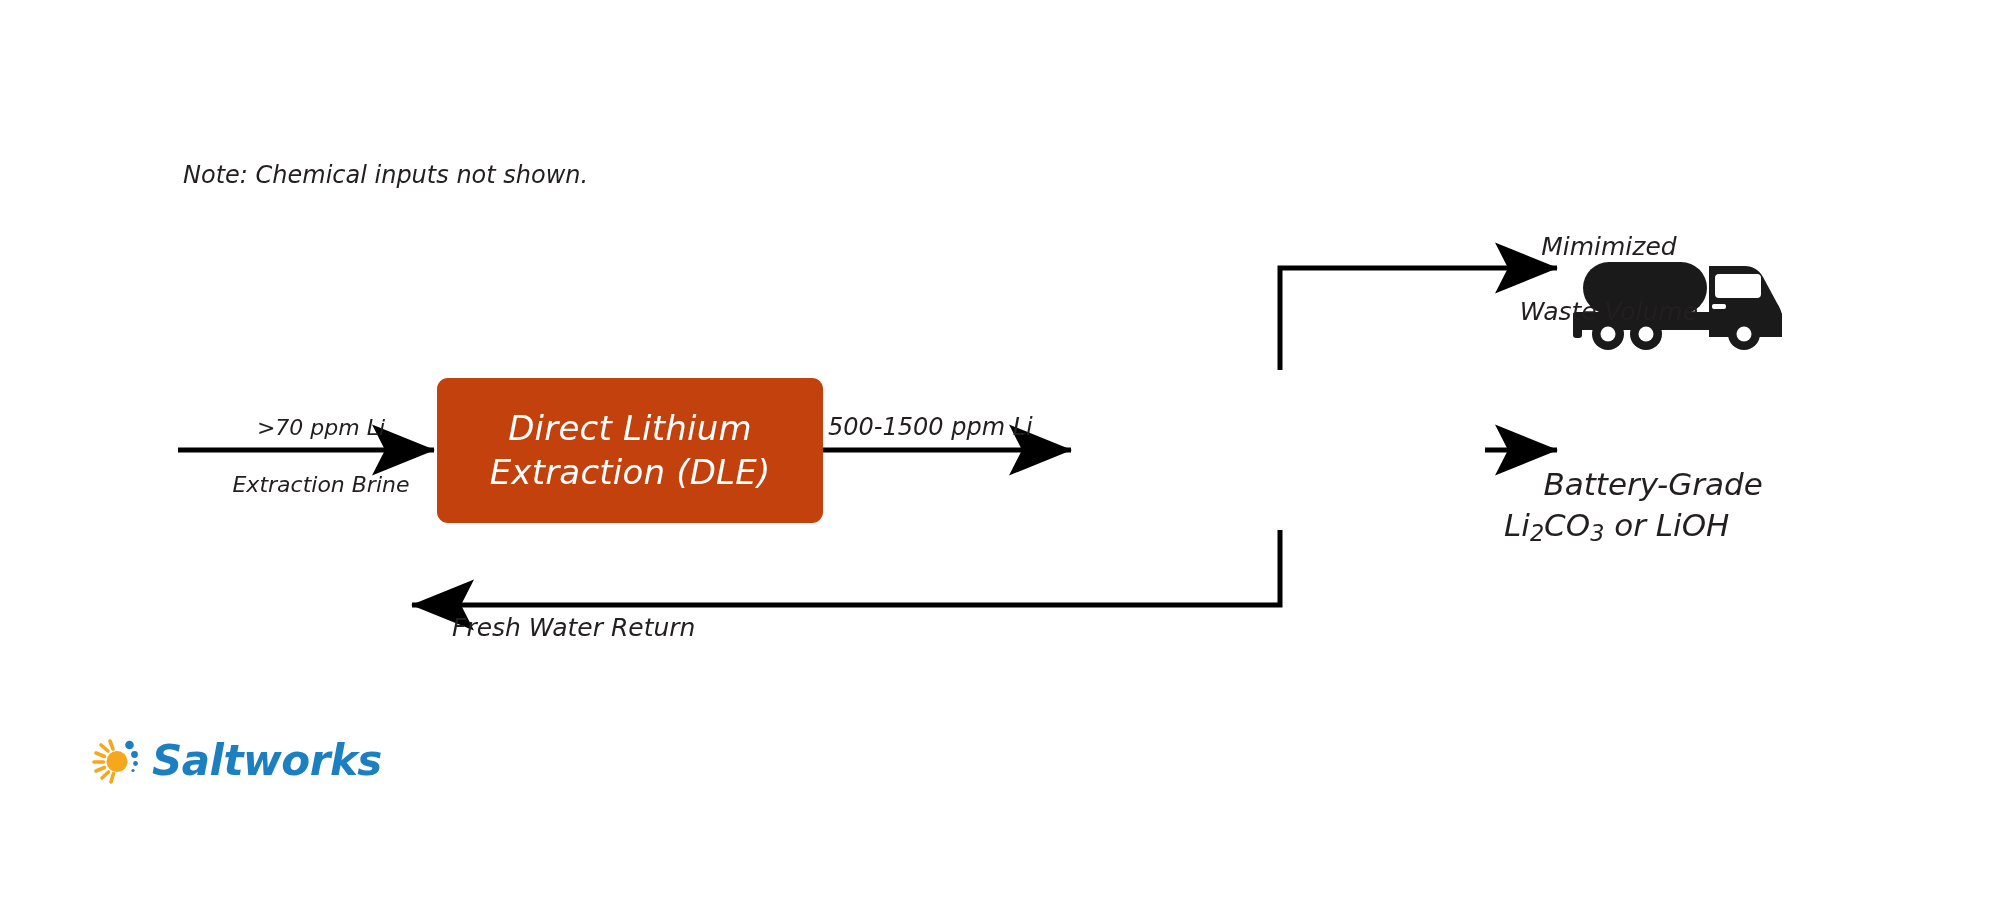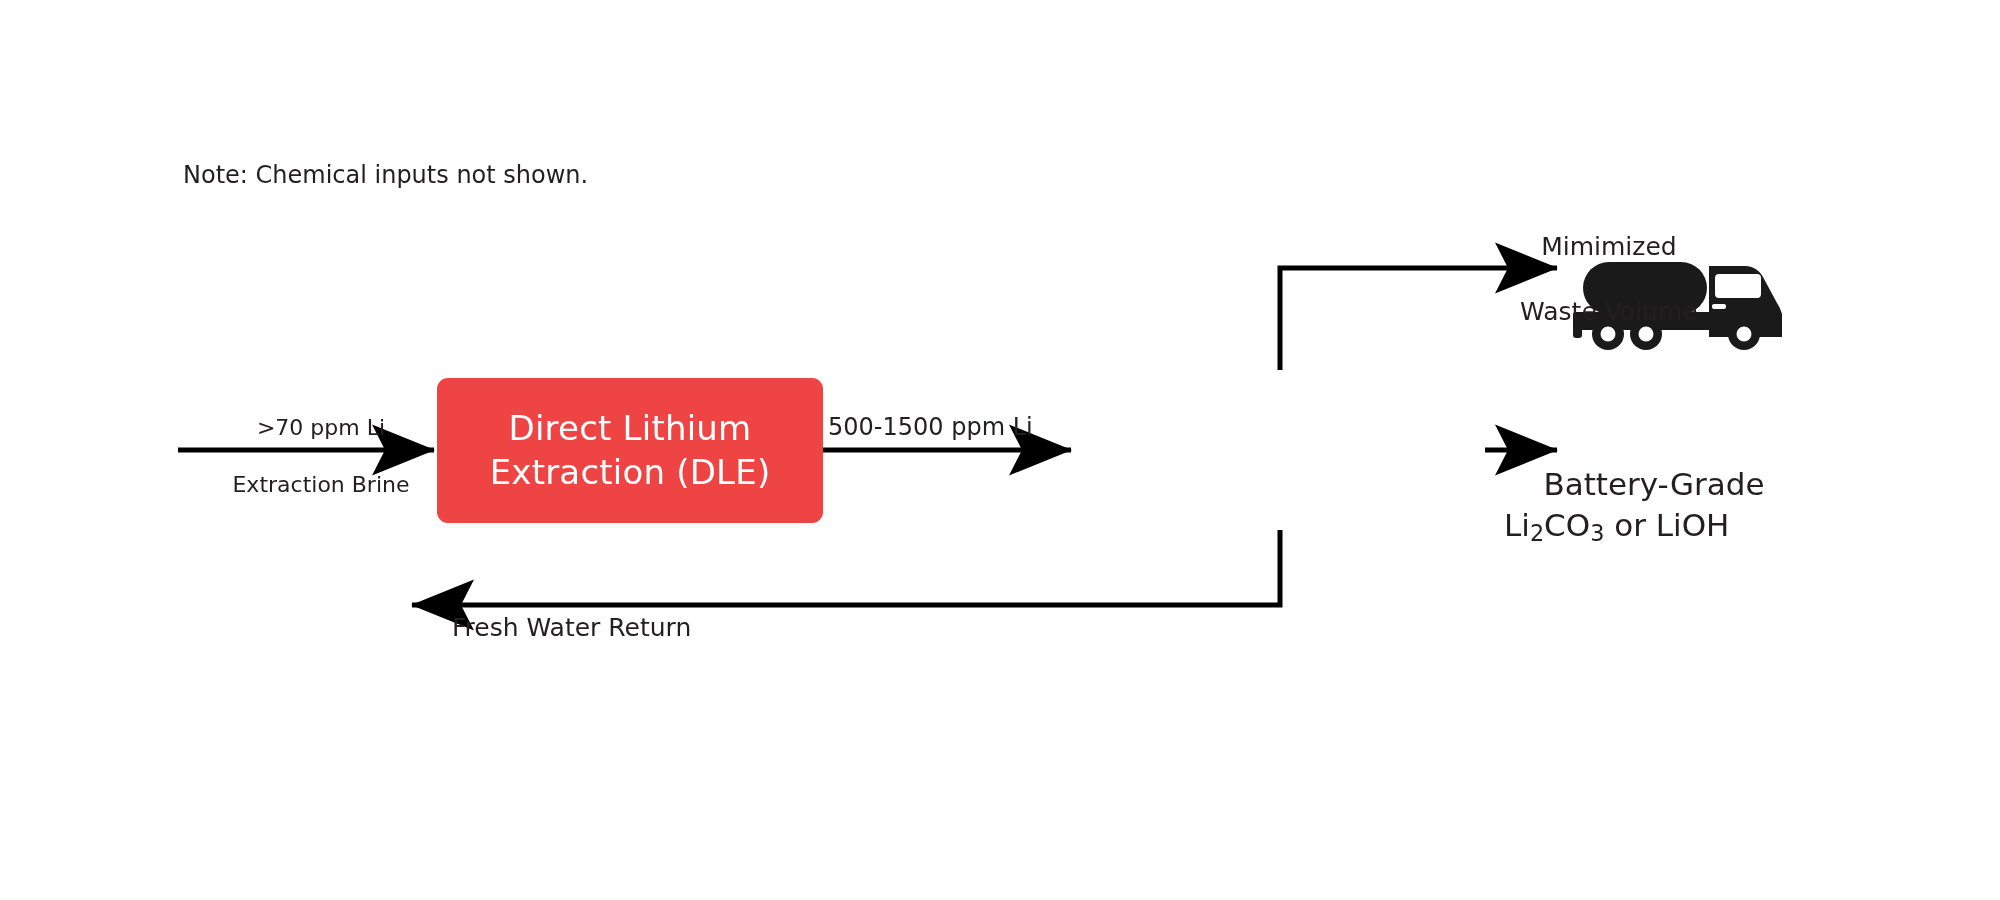--- a/index.html
+++ b/index.html
@@ -20,6 +20,7 @@
     inset: 0;
     width: 2000px;
     height: 900px;
+    font-style: italic;
   }
   .svg-layer {
     position: absolute;

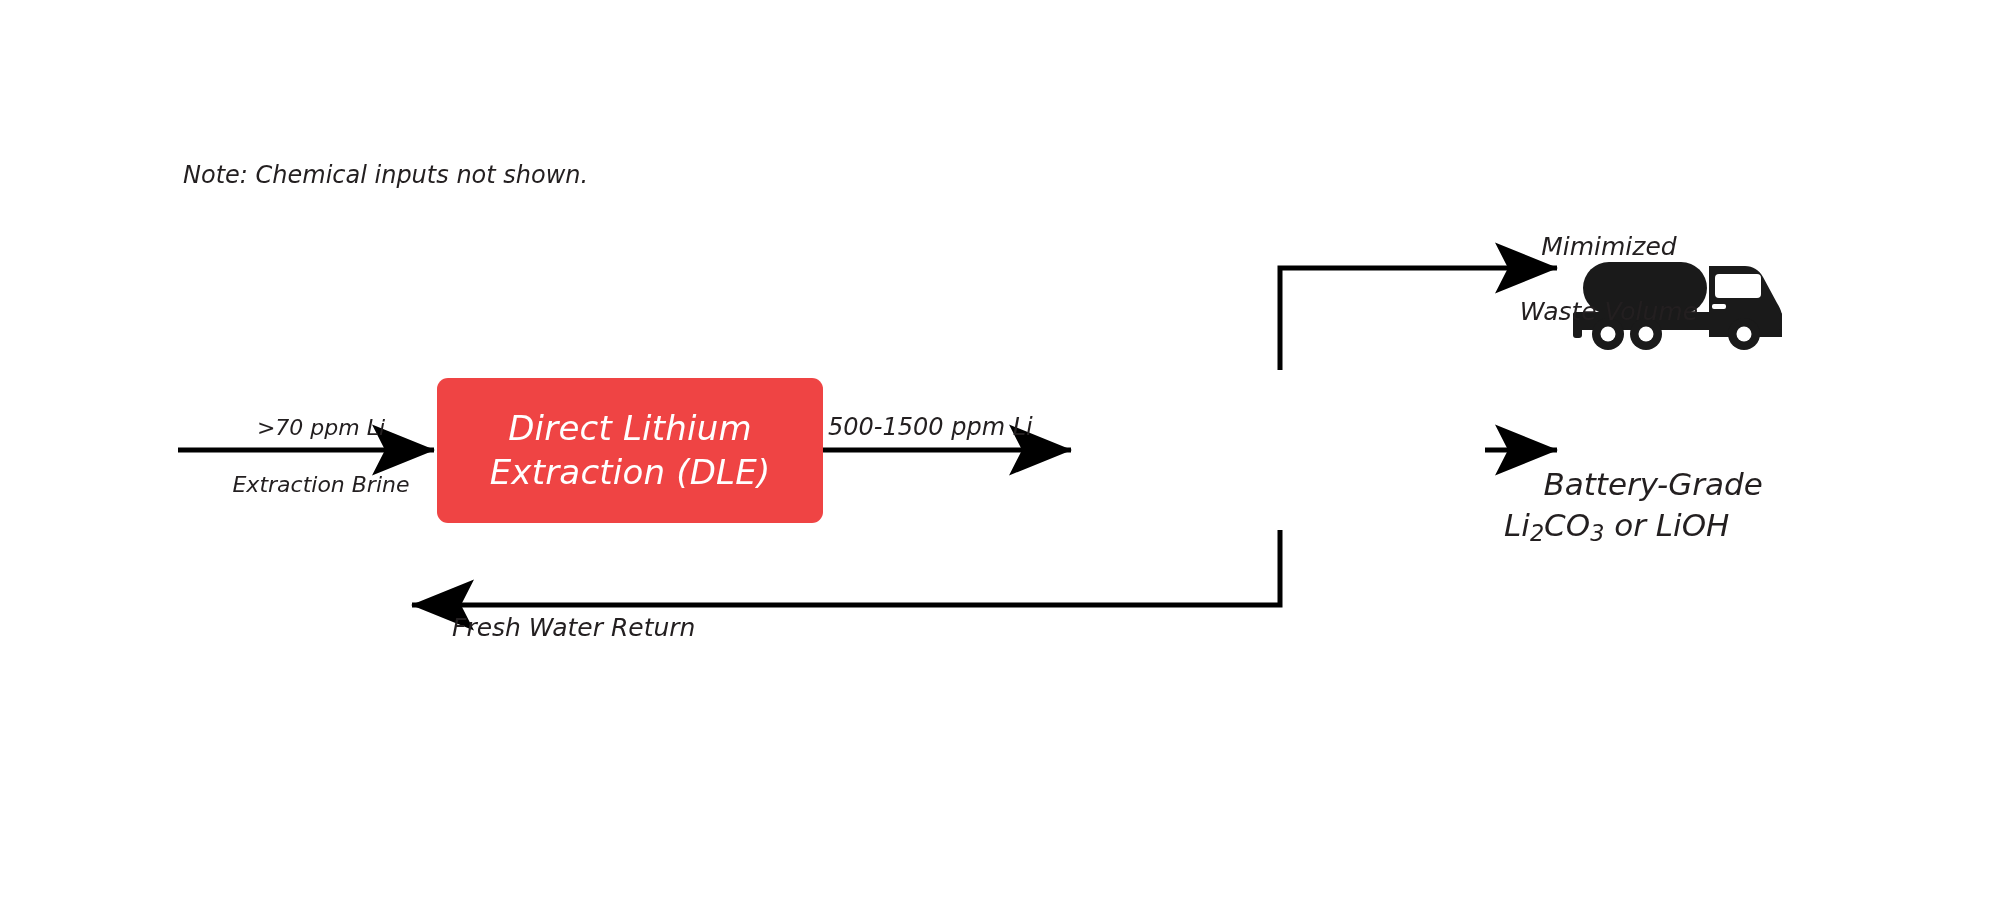--- a/index.html
+++ b/index.html
@@ -80,7 +80,7 @@
   
   .box {
     position: absolute;
-    background: #ef4444;
+    background: #c2410c;
     border-radius: 11px;
     color: #ffffff;
     display: flex;

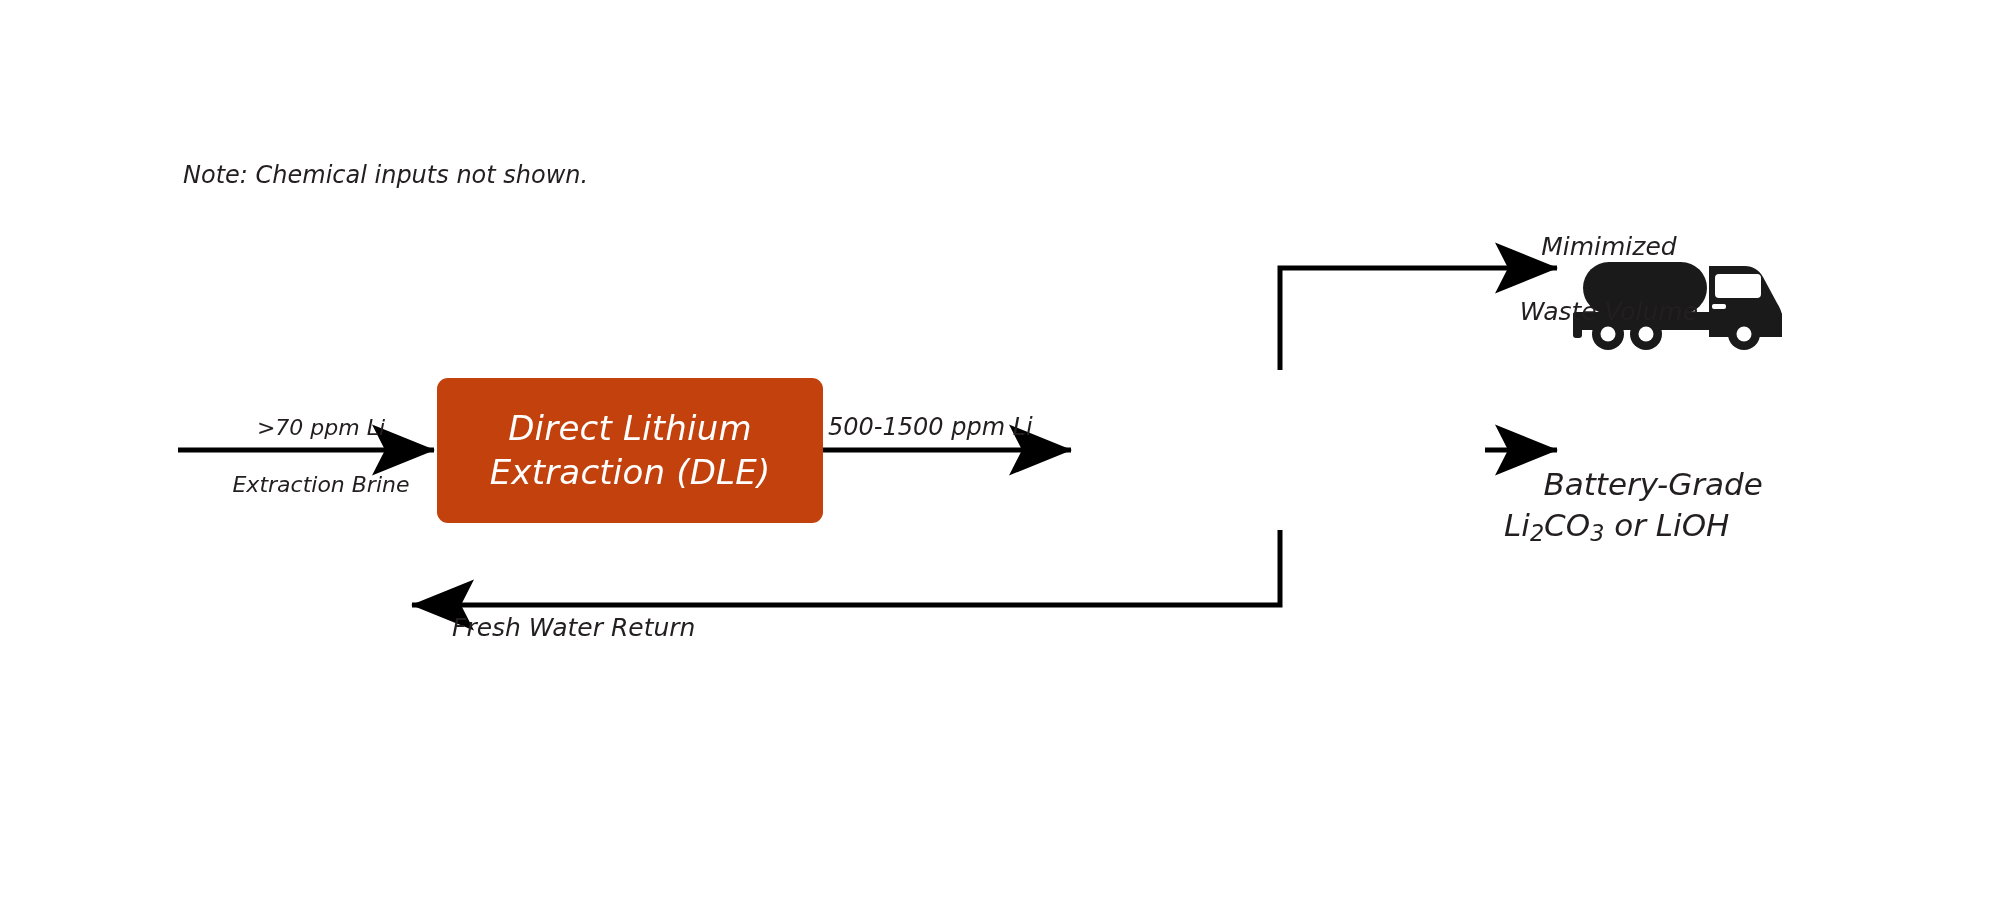--- a/index.html
+++ b/index.html
@@ -216,6 +216,25 @@
 
 
   <div id="logo-wrap">
+    <div id="logo-row">
+      <svg id="logo-mark" viewBox="0 0 52 52">
+        <g stroke="#f5a81c" stroke-width="3.6" stroke-linecap="round">
+          <line x1="11" y1="10" x2="18" y2="16"></line>
+          <line x1="6" y1="18" x2="14.5" y2="21.5"></line>
+          <line x1="4" y1="27" x2="13.5" y2="27"></line>
+          <line x1="6" y1="36" x2="14.5" y2="32.5"></line>
+          <line x1="12" y1="43" x2="18.5" y2="37"></line>
+          <line x1="21" y1="47" x2="23.5" y2="38.5"></line>
+          <line x1="20" y1="6" x2="23" y2="14"></line>
+        </g>
+        <circle cx="27" cy="26.5" r="10.5" fill="#f5a81c"></circle>
+        <circle cx="39.5" cy="10" r="4.3" fill="#1b7fc0"></circle>
+        <circle cx="44.5" cy="19.5" r="3.4" fill="#1b7fc0"></circle>
+        <circle cx="45.5" cy="28.5" r="2.4" fill="#1b7fc0"></circle>
+        <circle cx="43" cy="35.5" r="1.6" fill="#1b7fc0"></circle>
+      </svg>
+      <div id="logo-word">Saltworks</div>
+    </div>
   </div>
 
 </div>

